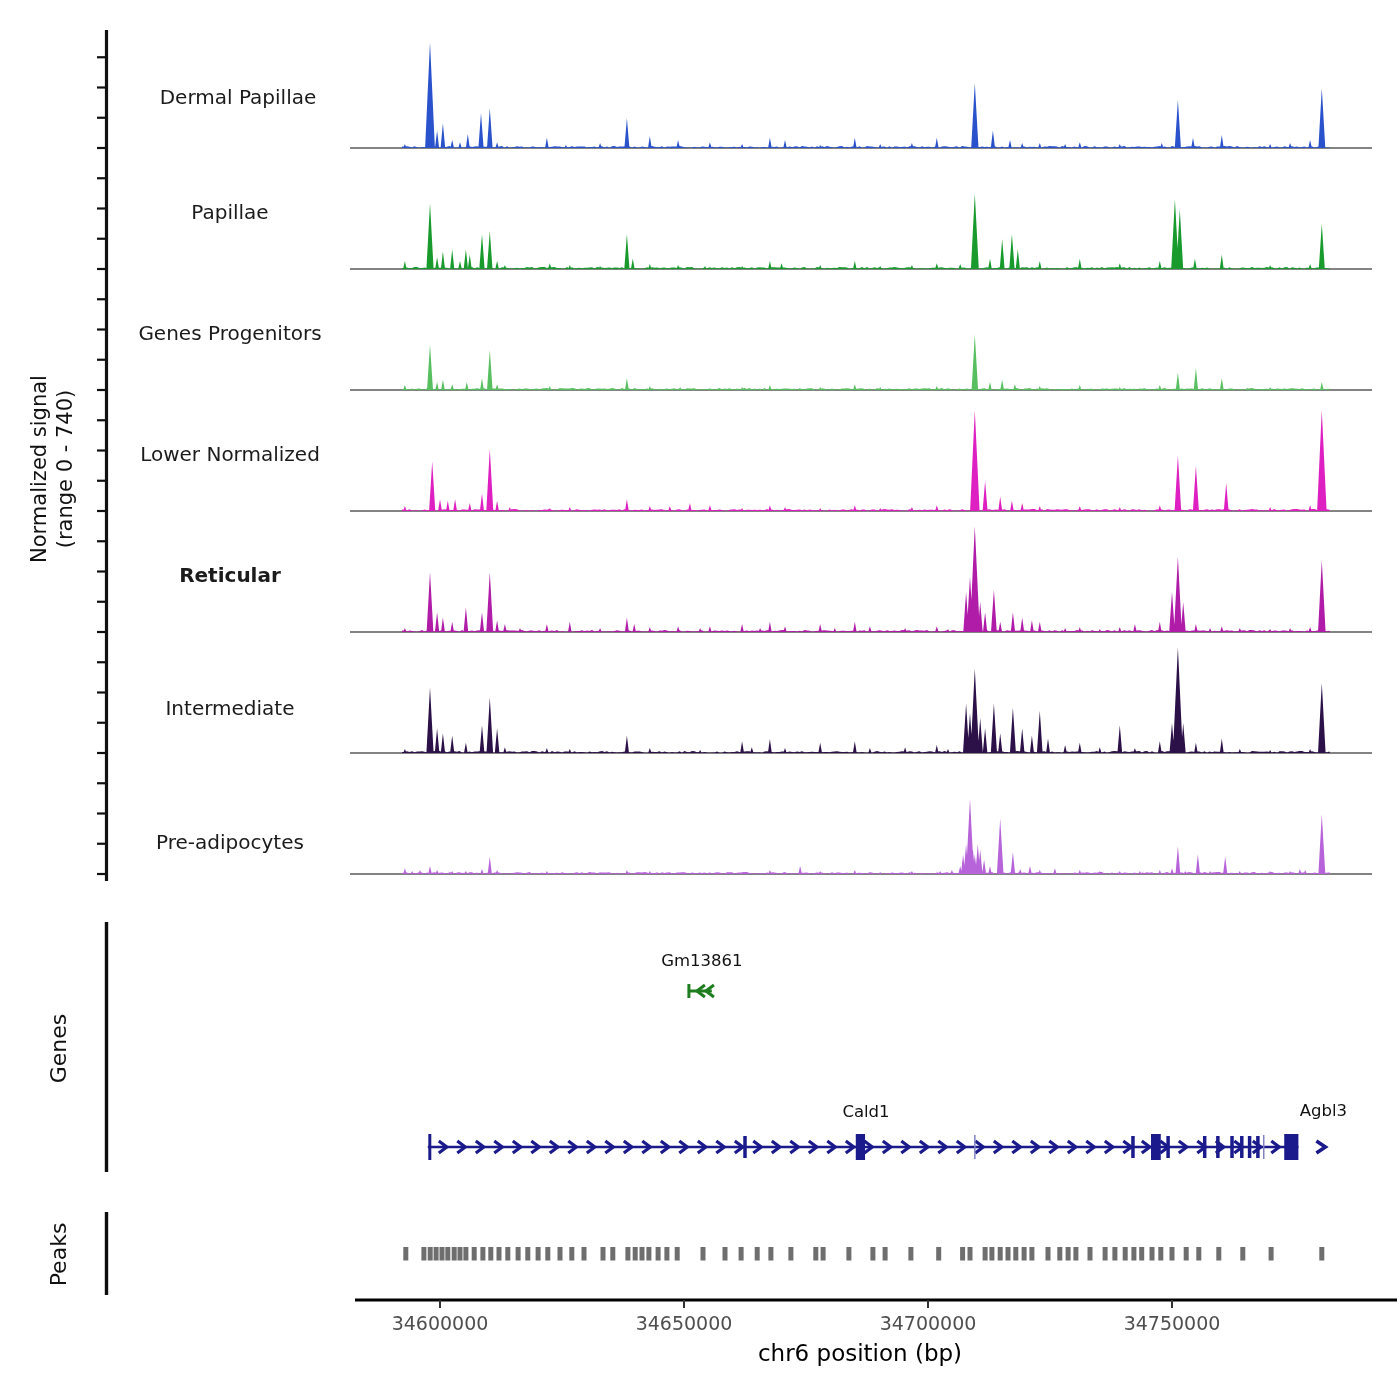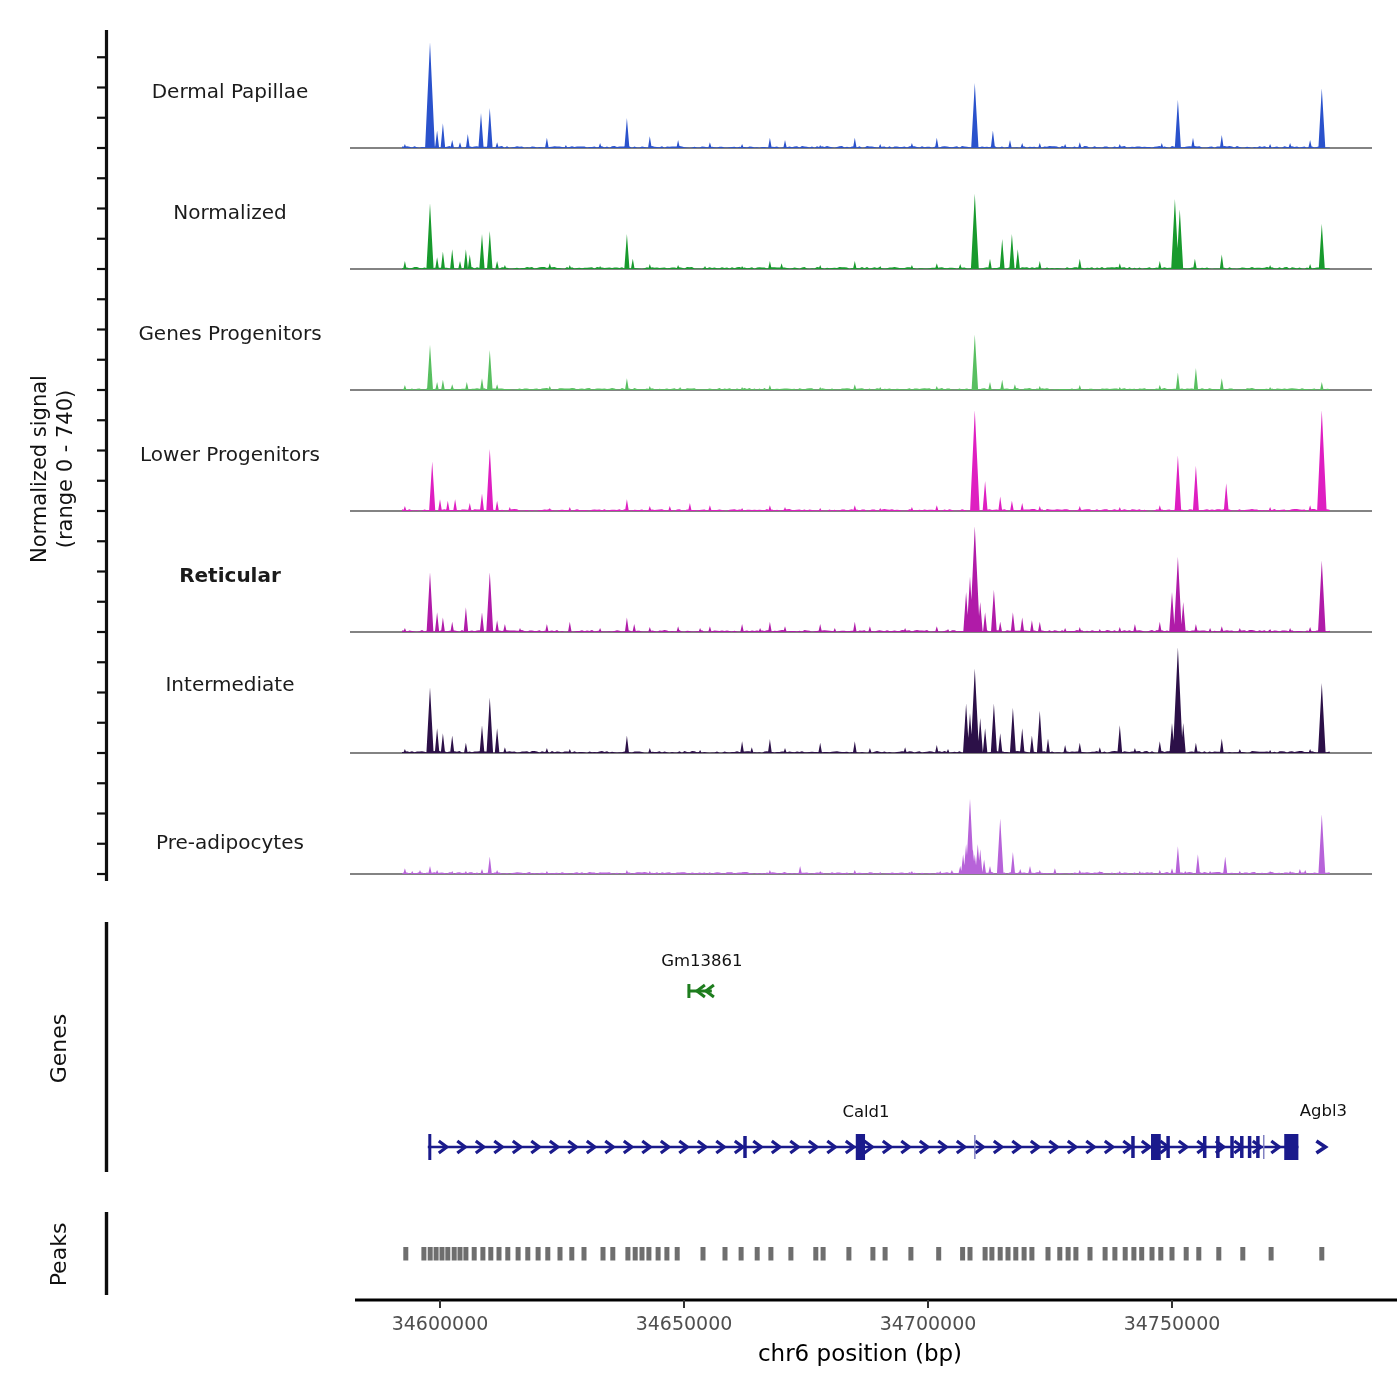--- a/index.html
+++ b/index.html
@@ -263,7 +263,7 @@
   <div class="side-label genes">Genes</div>
   <div class="side-label peaks">Peaks</div>
   <div class="xtitle">chr6 position (bp)</div>
-<div class="track-label" style="top: 79px;">Dermal Papillae</div>
+<div class="track-label" style="top: 85px; padding-left: 8px;">Dermal Papillae</div>
     <div class="track-label" style="top: 200px;">Normalized</div>
     <div class="track-label" style="top: 321px;">Genes Progenitors</div>
     <div class="track-label" style="top: 442px;">Lower Progenitors</div>

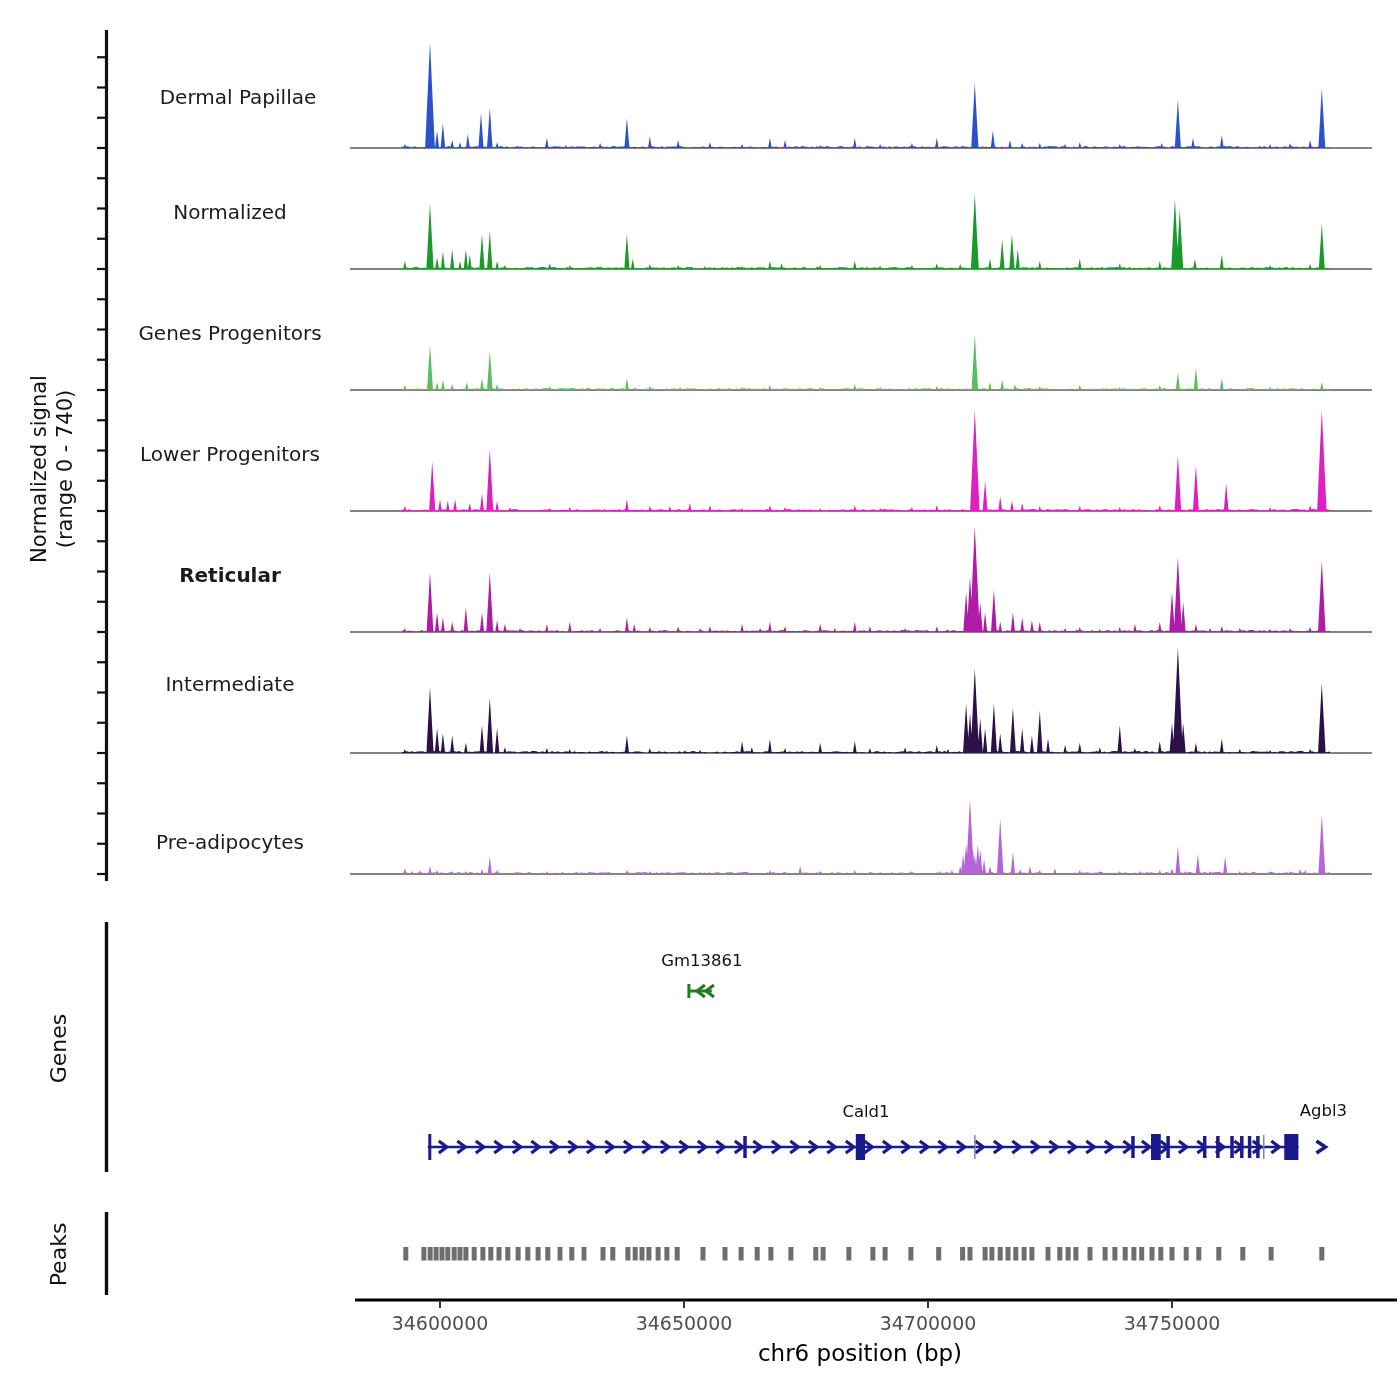--- a/index.html
+++ b/index.html
@@ -264,7 +264,7 @@
   <div class="side-label peaks">Peaks</div>
   <div class="xtitle">chr6 position (bp)</div>
 <div class="track-label" style="top: 85px; padding-left: 8px;">Dermal Papillae</div>
-    <div class="track-label" style="top: 200px;">Normalized</div>
+    <div class="track-label" style="top: 200px;">Papillae</div>
     <div class="track-label" style="top: 321px;">Genes Progenitors</div>
     <div class="track-label" style="top: 442px;">Lower Progenitors</div>
     <div class="track-label" style="top: 563px; font-weight: bold;">Reticular</div>

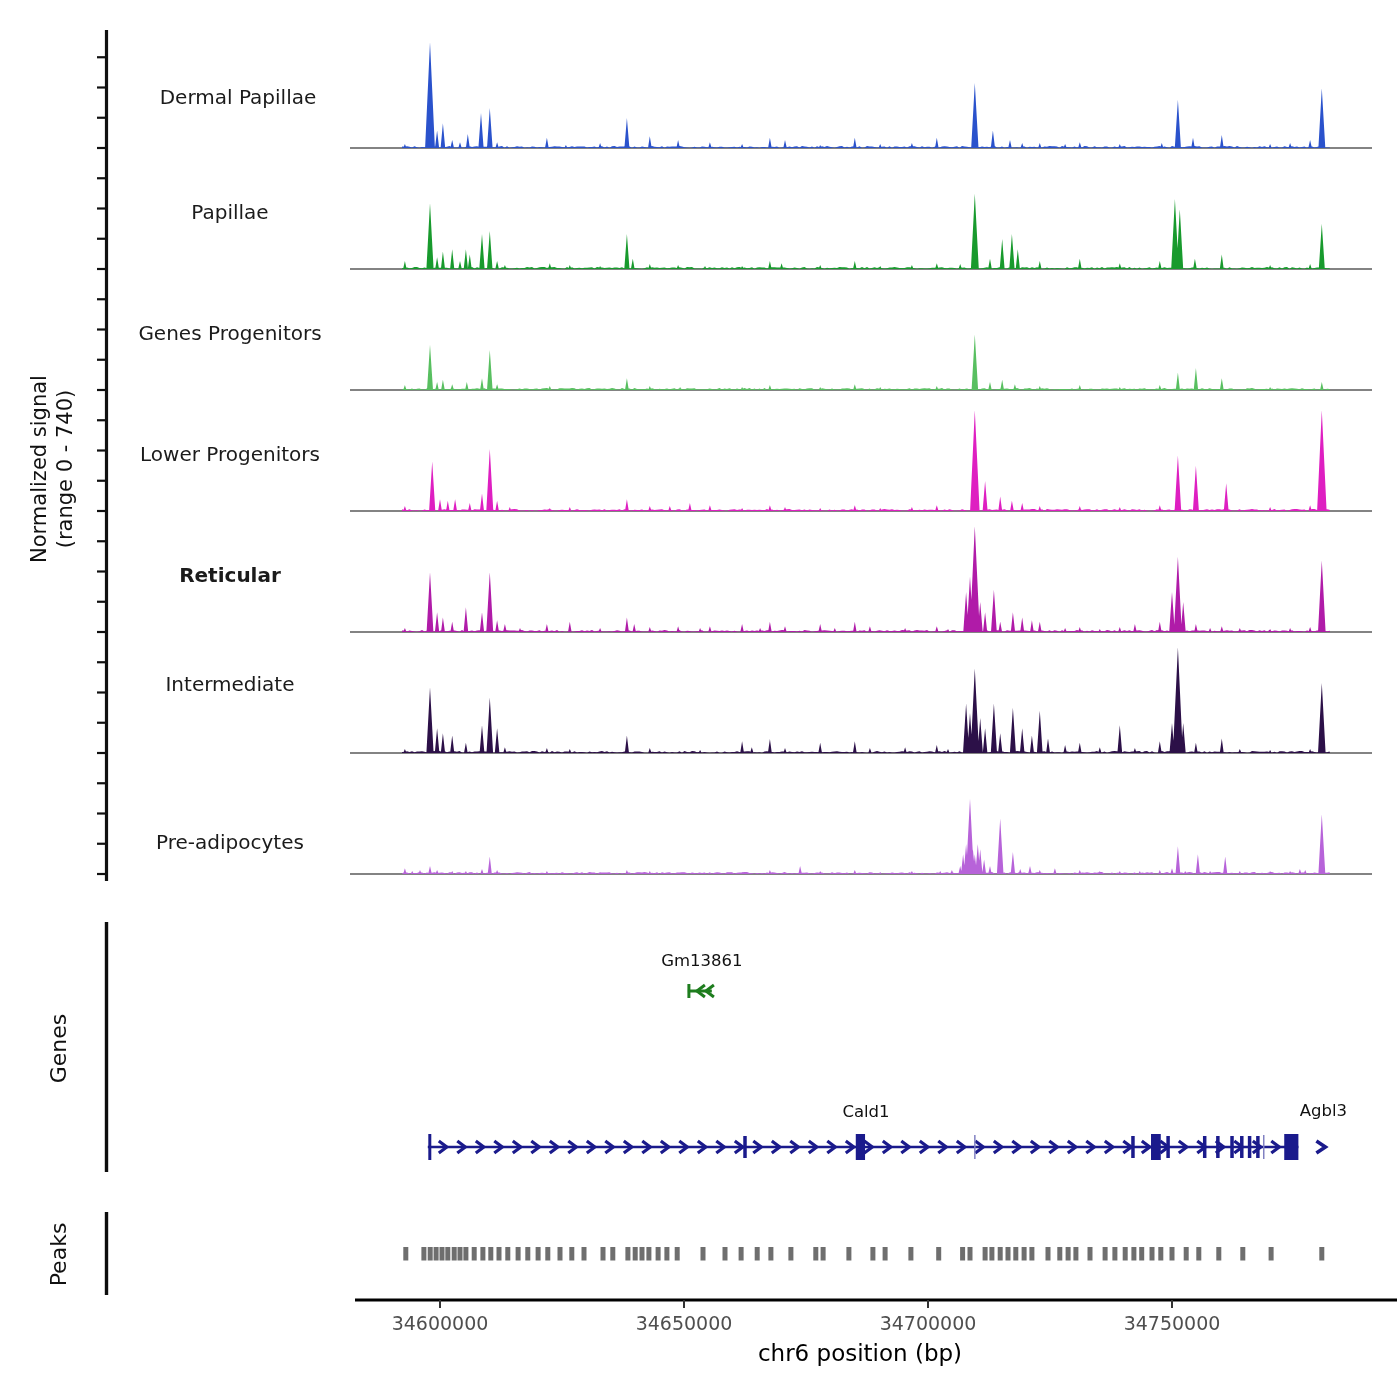--- a/index.html
+++ b/index.html
@@ -266,7 +266,7 @@
 <div class="track-label" style="top: 85px; padding-left: 8px;">Dermal Papillae</div>
     <div class="track-label" style="top: 200px;">Papillae</div>
     <div class="track-label" style="top: 321px;">Genes Progenitors</div>
-    <div class="track-label" style="top: 442px;">Lower Progenitors</div>
+    <div class="track-label" style="top: 442px;">Lower Normalized</div>
     <div class="track-label" style="top: 563px; font-weight: bold;">Reticular</div>
     <div class="track-label" style="top: 672px;">Intermediate</div>
     <div class="track-label" style="top: 830px;">Pre-adipocytes</div>

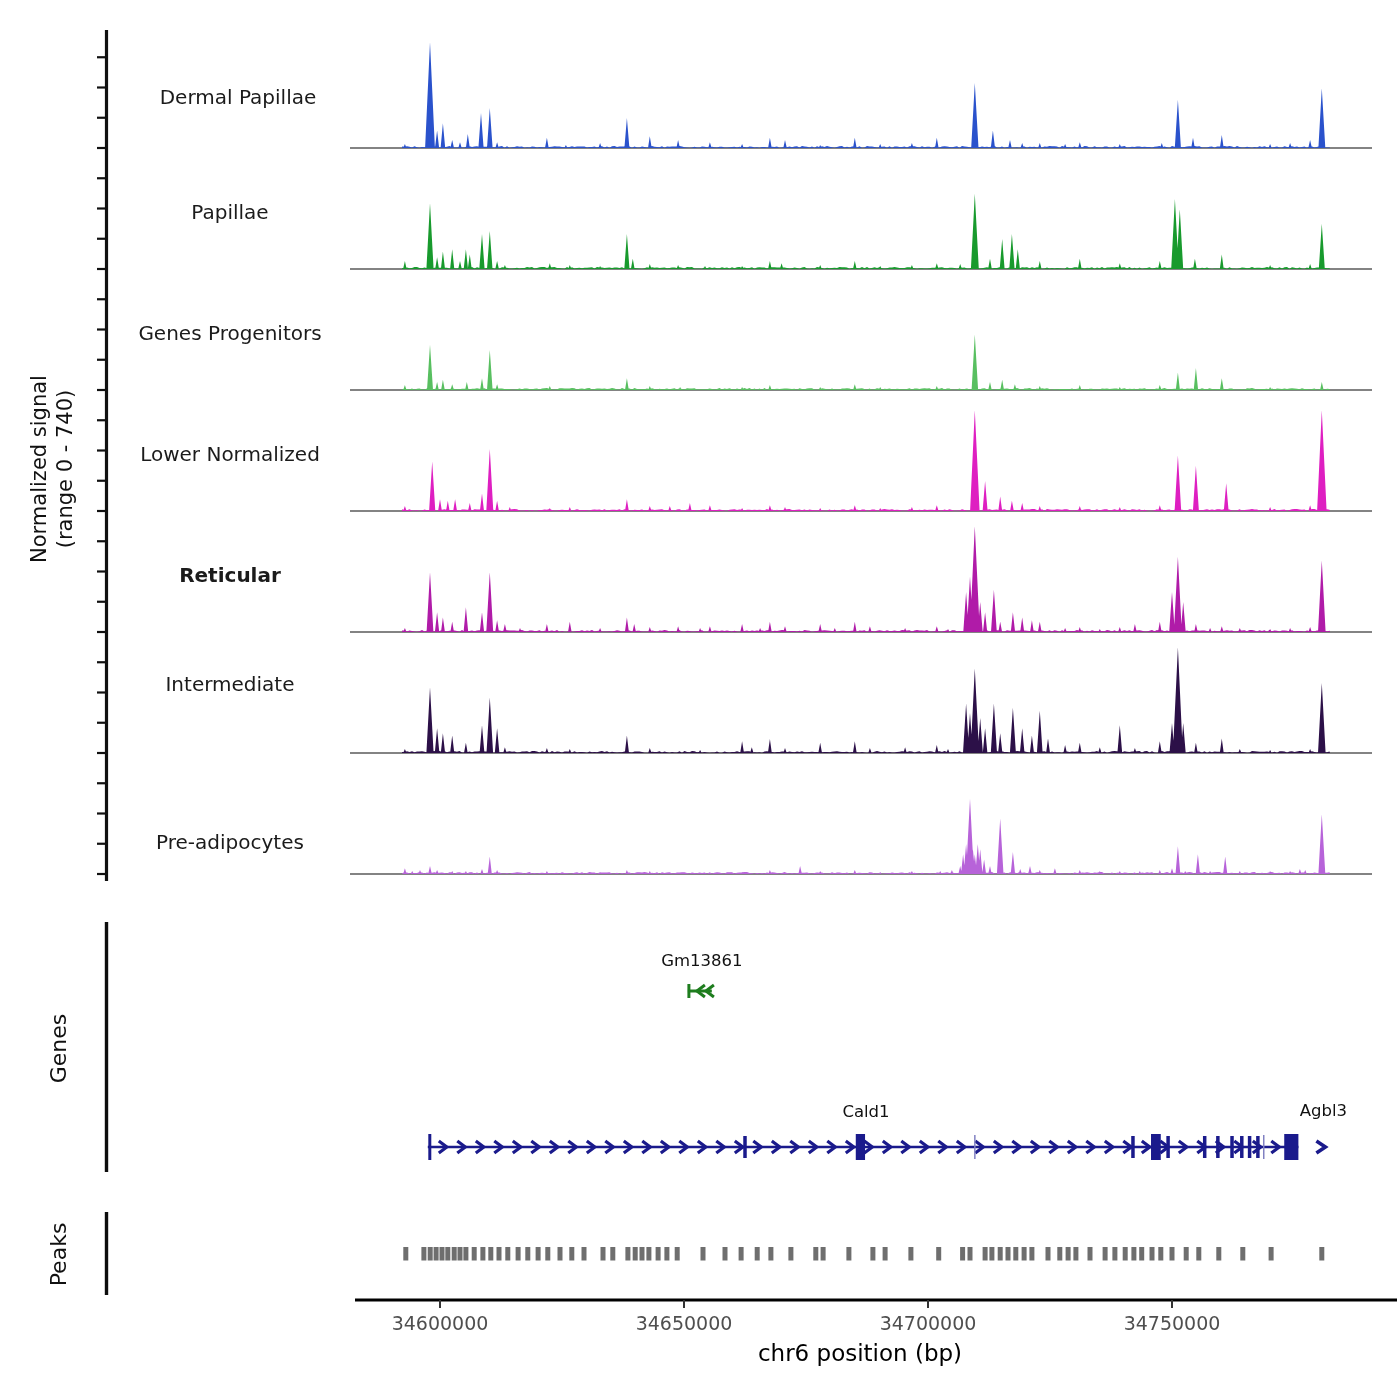--- a/index.html
+++ b/index.html
@@ -268,7 +268,7 @@
     <div class="track-label" style="top: 321px;">Genes Progenitors</div>
     <div class="track-label" style="top: 442px;">Lower Normalized</div>
     <div class="track-label" style="top: 563px; font-weight: bold;">Reticular</div>
-    <div class="track-label" style="top: 672px;">Intermediate</div>
+    <div class="track-label" style="top: 696px;">Intermediate</div>
     <div class="track-label" style="top: 830px;">Pre-adipocytes</div>
   </div>
 

